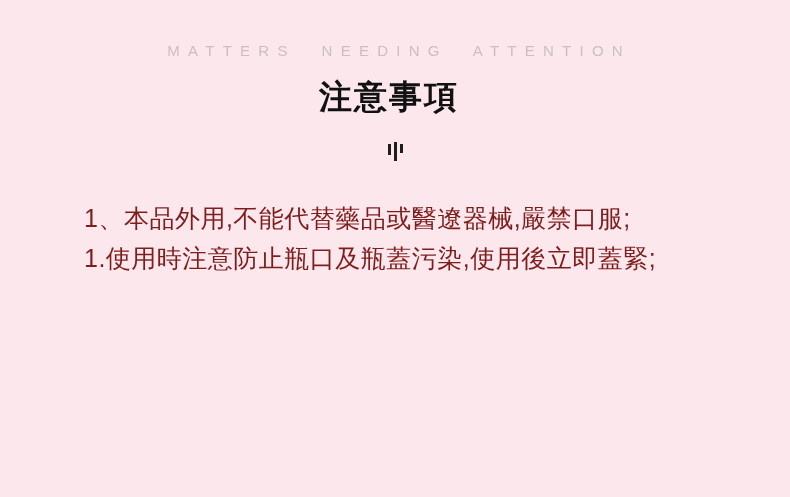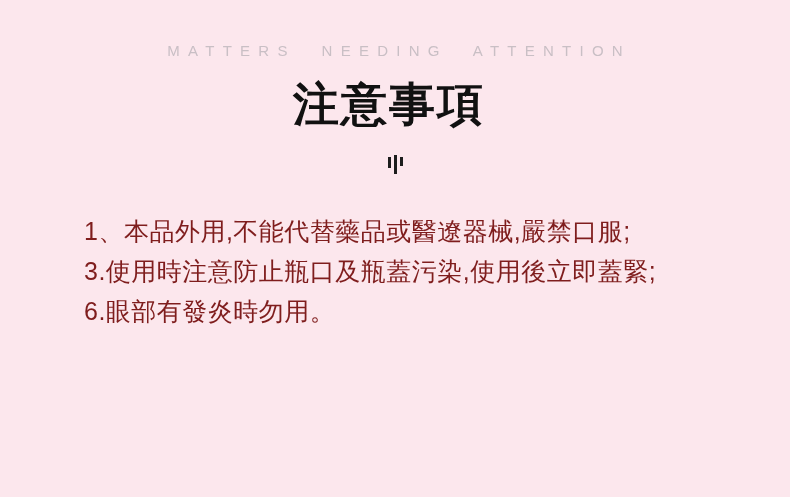--- a/index.html
+++ b/index.html
@@ -32,7 +32,7 @@
   .main-title {
     margin: 21px 12px 0 0;
     text-align: center;
-    font-size: 46px;
+    font-size: 33px;
     line-height: 1.05;
     font-weight: 700;
     color: #111111;

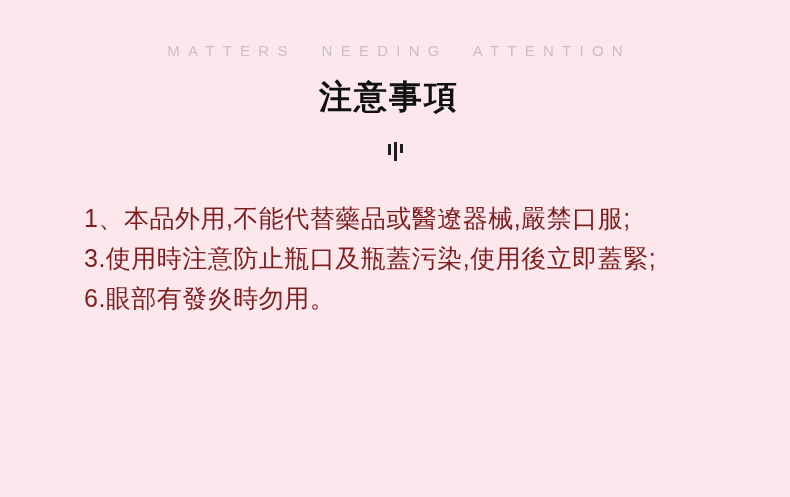--- a/index.html
+++ b/index.html
@@ -85,7 +85,7 @@
 
   <ul class="notes-list">
     <li>1、本品外用,不能代替藥品或醫遼器械,嚴禁口服;</li>
-    <li>3.使用時注意防止瓶口及瓶蓋污染,使用後立即蓋緊;</li>
+    <li>1.使用時注意防止瓶口及瓶蓋污染,使用後立即蓋緊;</li>
     <li>6.眼部有發炎時勿用。</li>
   </ul>
 

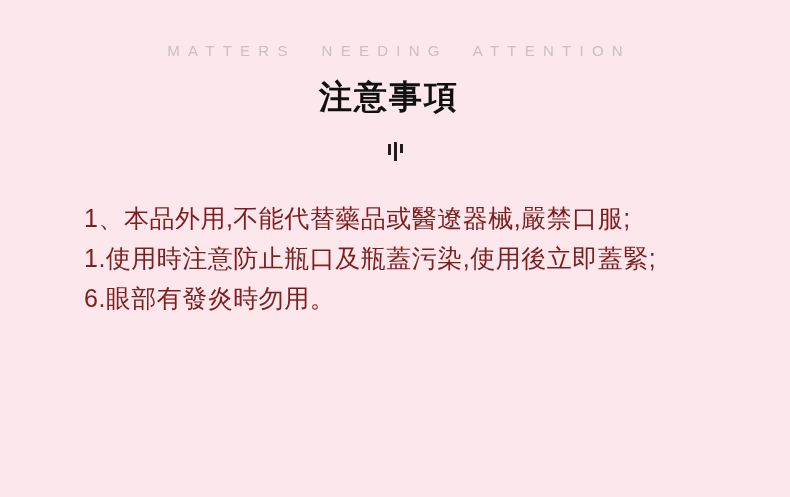--- a/index.html
+++ b/index.html
@@ -86,7 +86,6 @@
   <ul class="notes-list">
     <li>1、本品外用,不能代替藥品或醫遼器械,嚴禁口服;</li>
     <li>1.使用時注意防止瓶口及瓶蓋污染,使用後立即蓋緊;</li>
-    <li>6.眼部有發炎時勿用。</li>
   </ul>
 
 </div>

